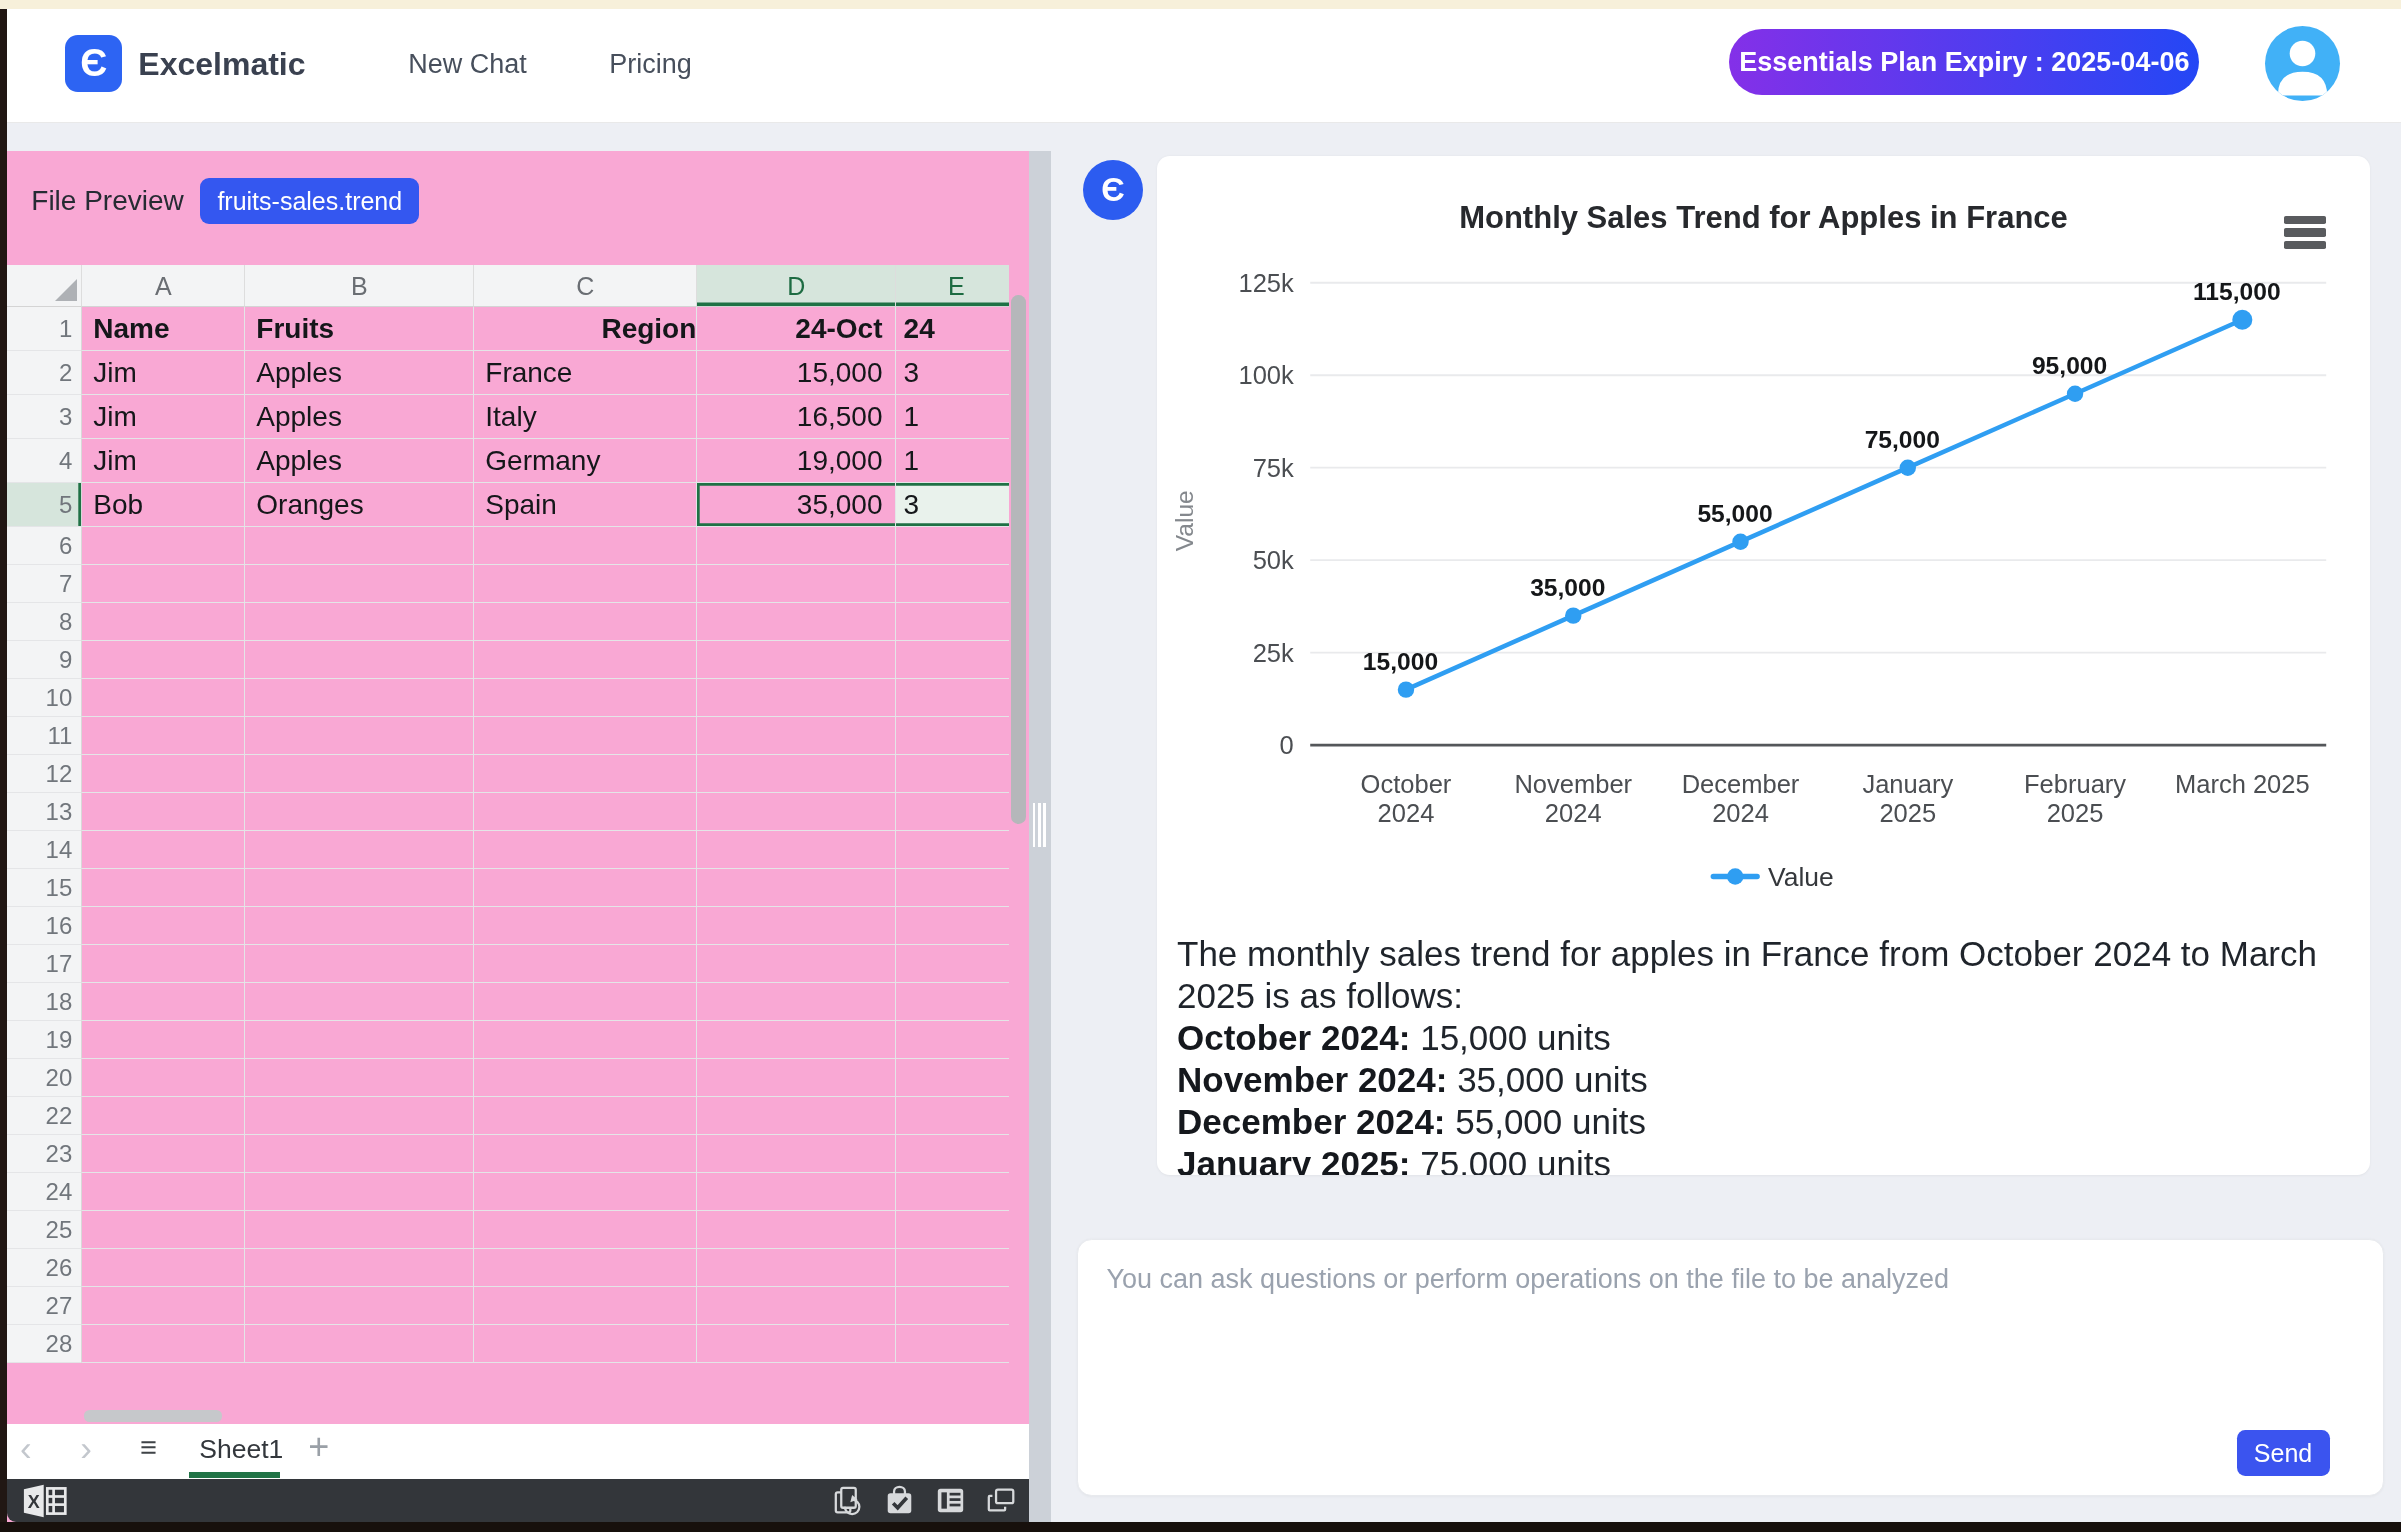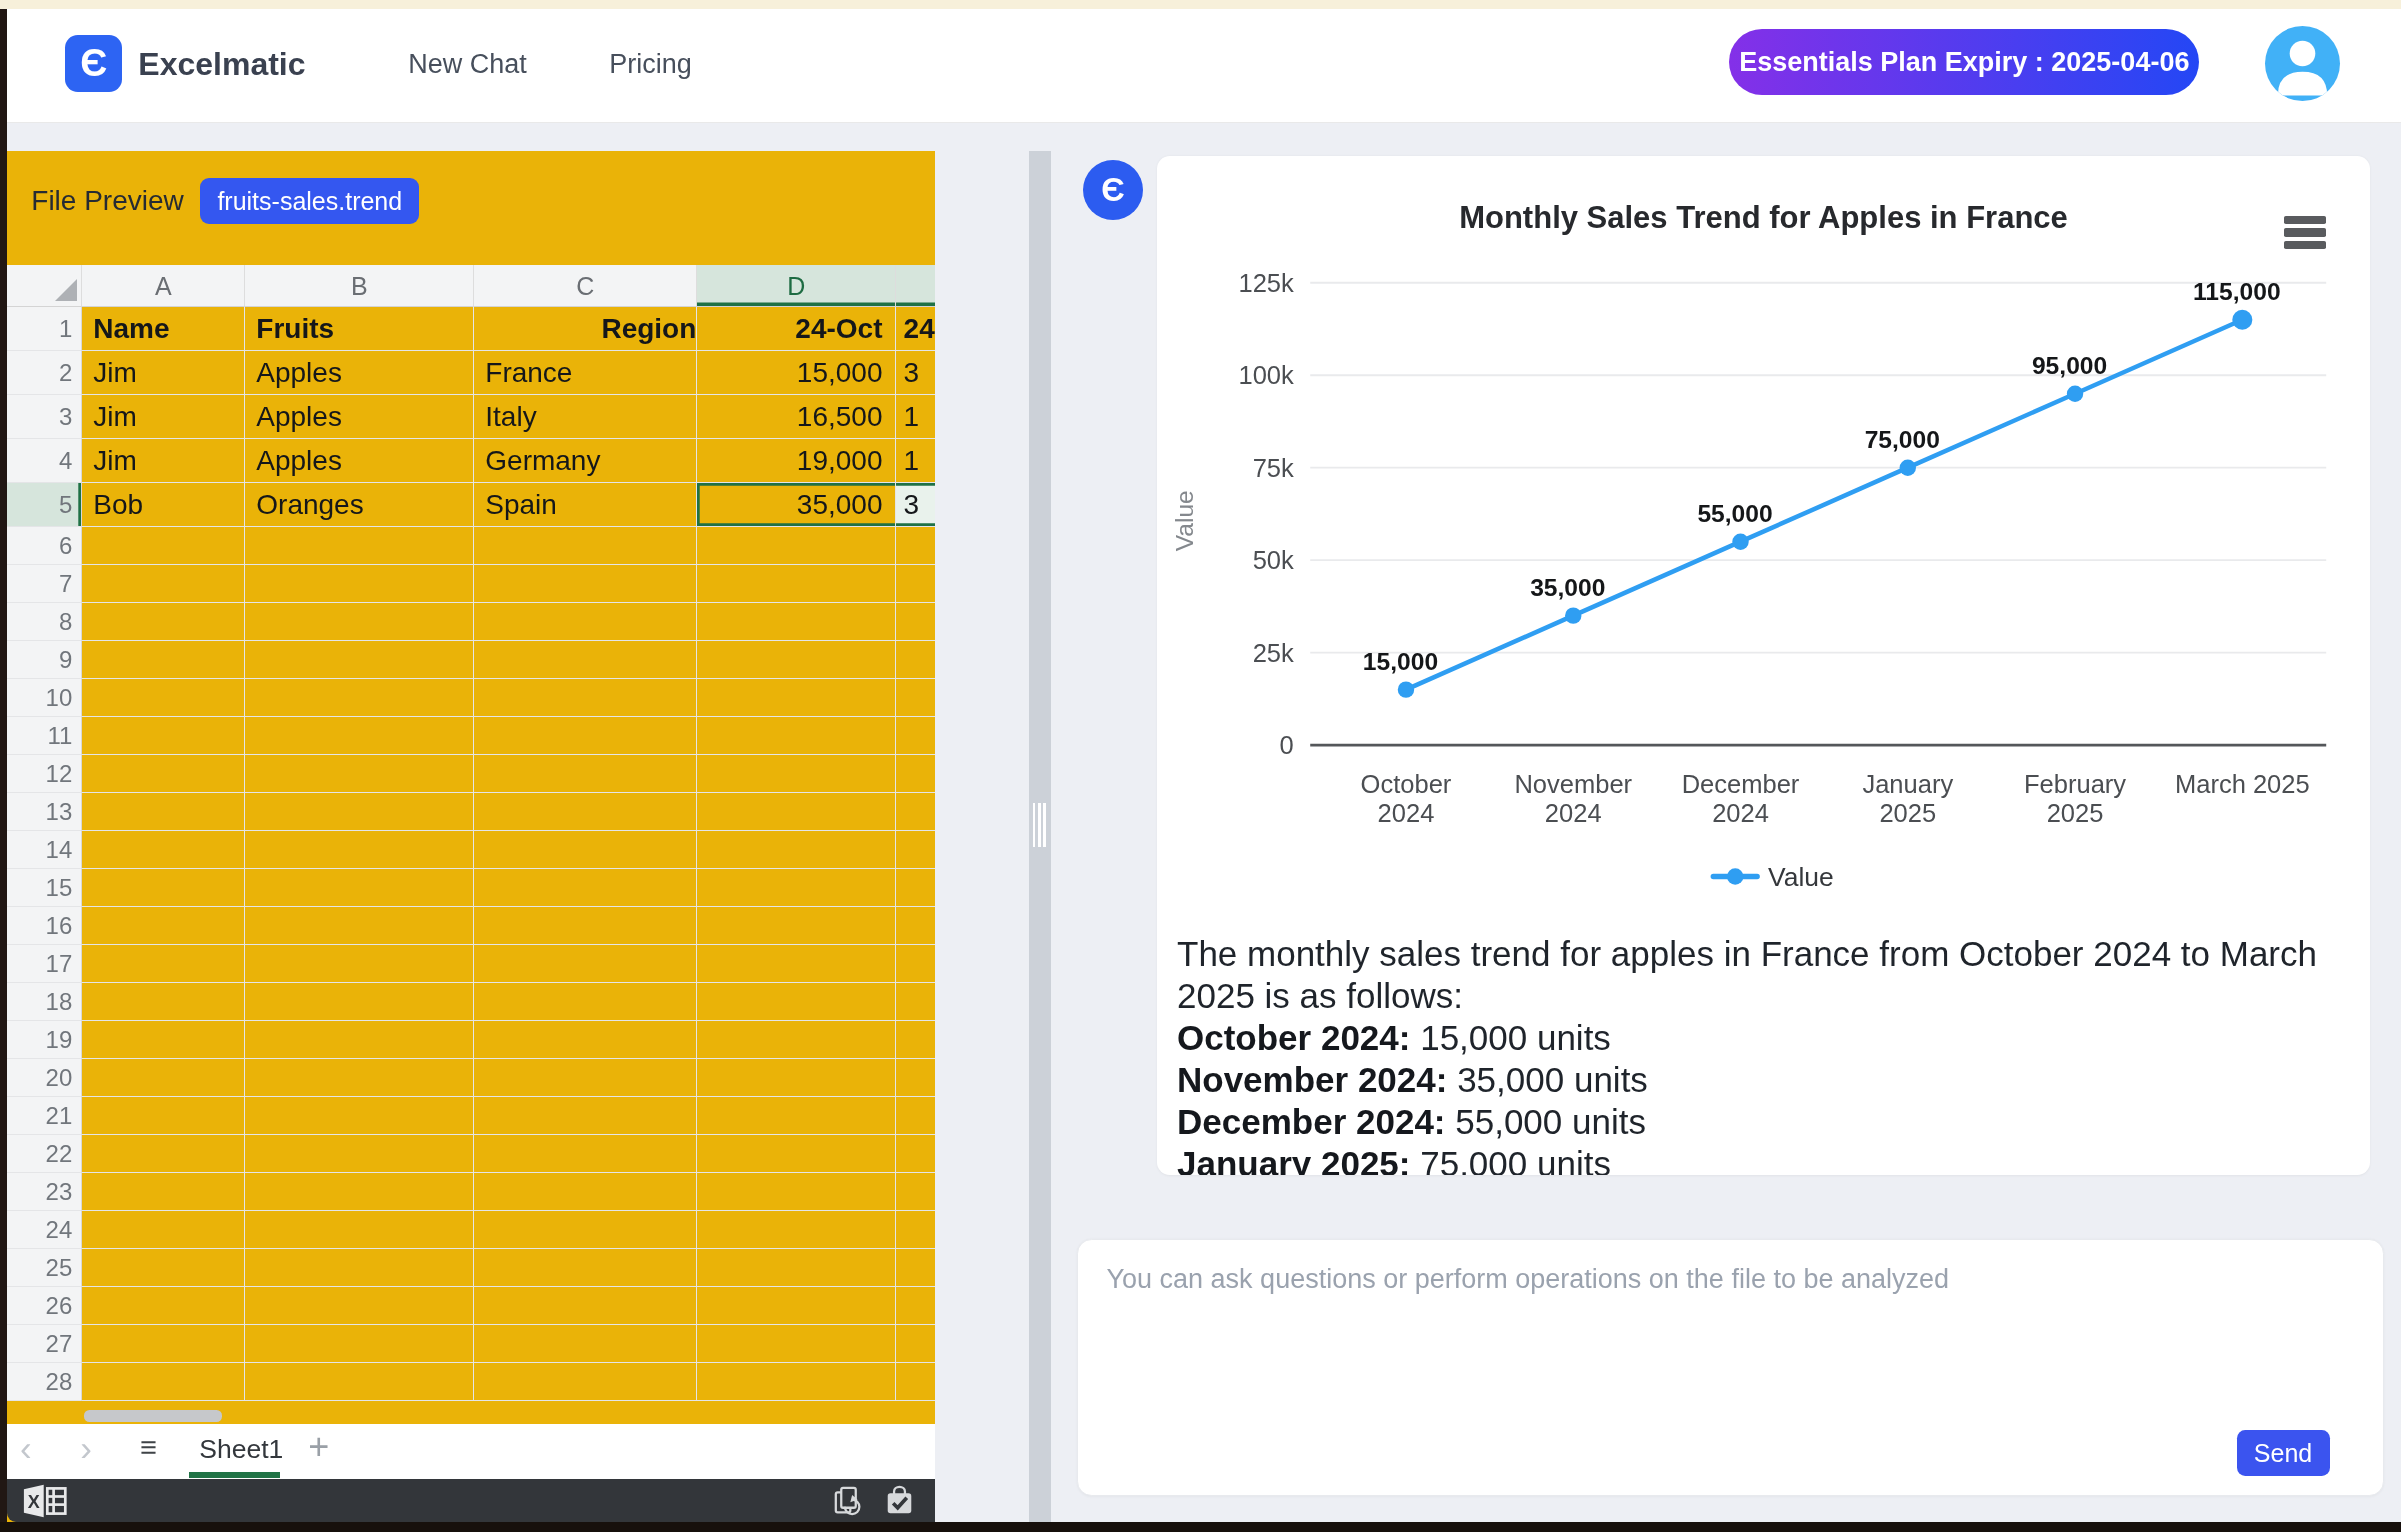--- a/index.html
+++ b/index.html
@@ -24,7 +24,7 @@
   .user-avatar{left:2258px;top:17.3px;width:75px;height:75px;border-radius:50%;background:#41b1f7;overflow:hidden;}
 
   
-  .left-panel{left:7.3px;top:151px;width:928px;height:1371px;background:#eab308;overflow:hidden;}
+  .left-panel{left:7.3px;top:151px;width:1022px;height:1371px;background:#f9a8d4;overflow:hidden;}
   .fp-label{left:24px;top:27px;height:46px;display:flex;align-items:center;font-size:28px;color:#262b33;}
   .file-badge{left:193px;top:27px;width:219px;height:46px;border-radius:9px;background:#3457f0;color:#fff;
               font-size:25px;display:flex;align-items:center;justify-content:center;}

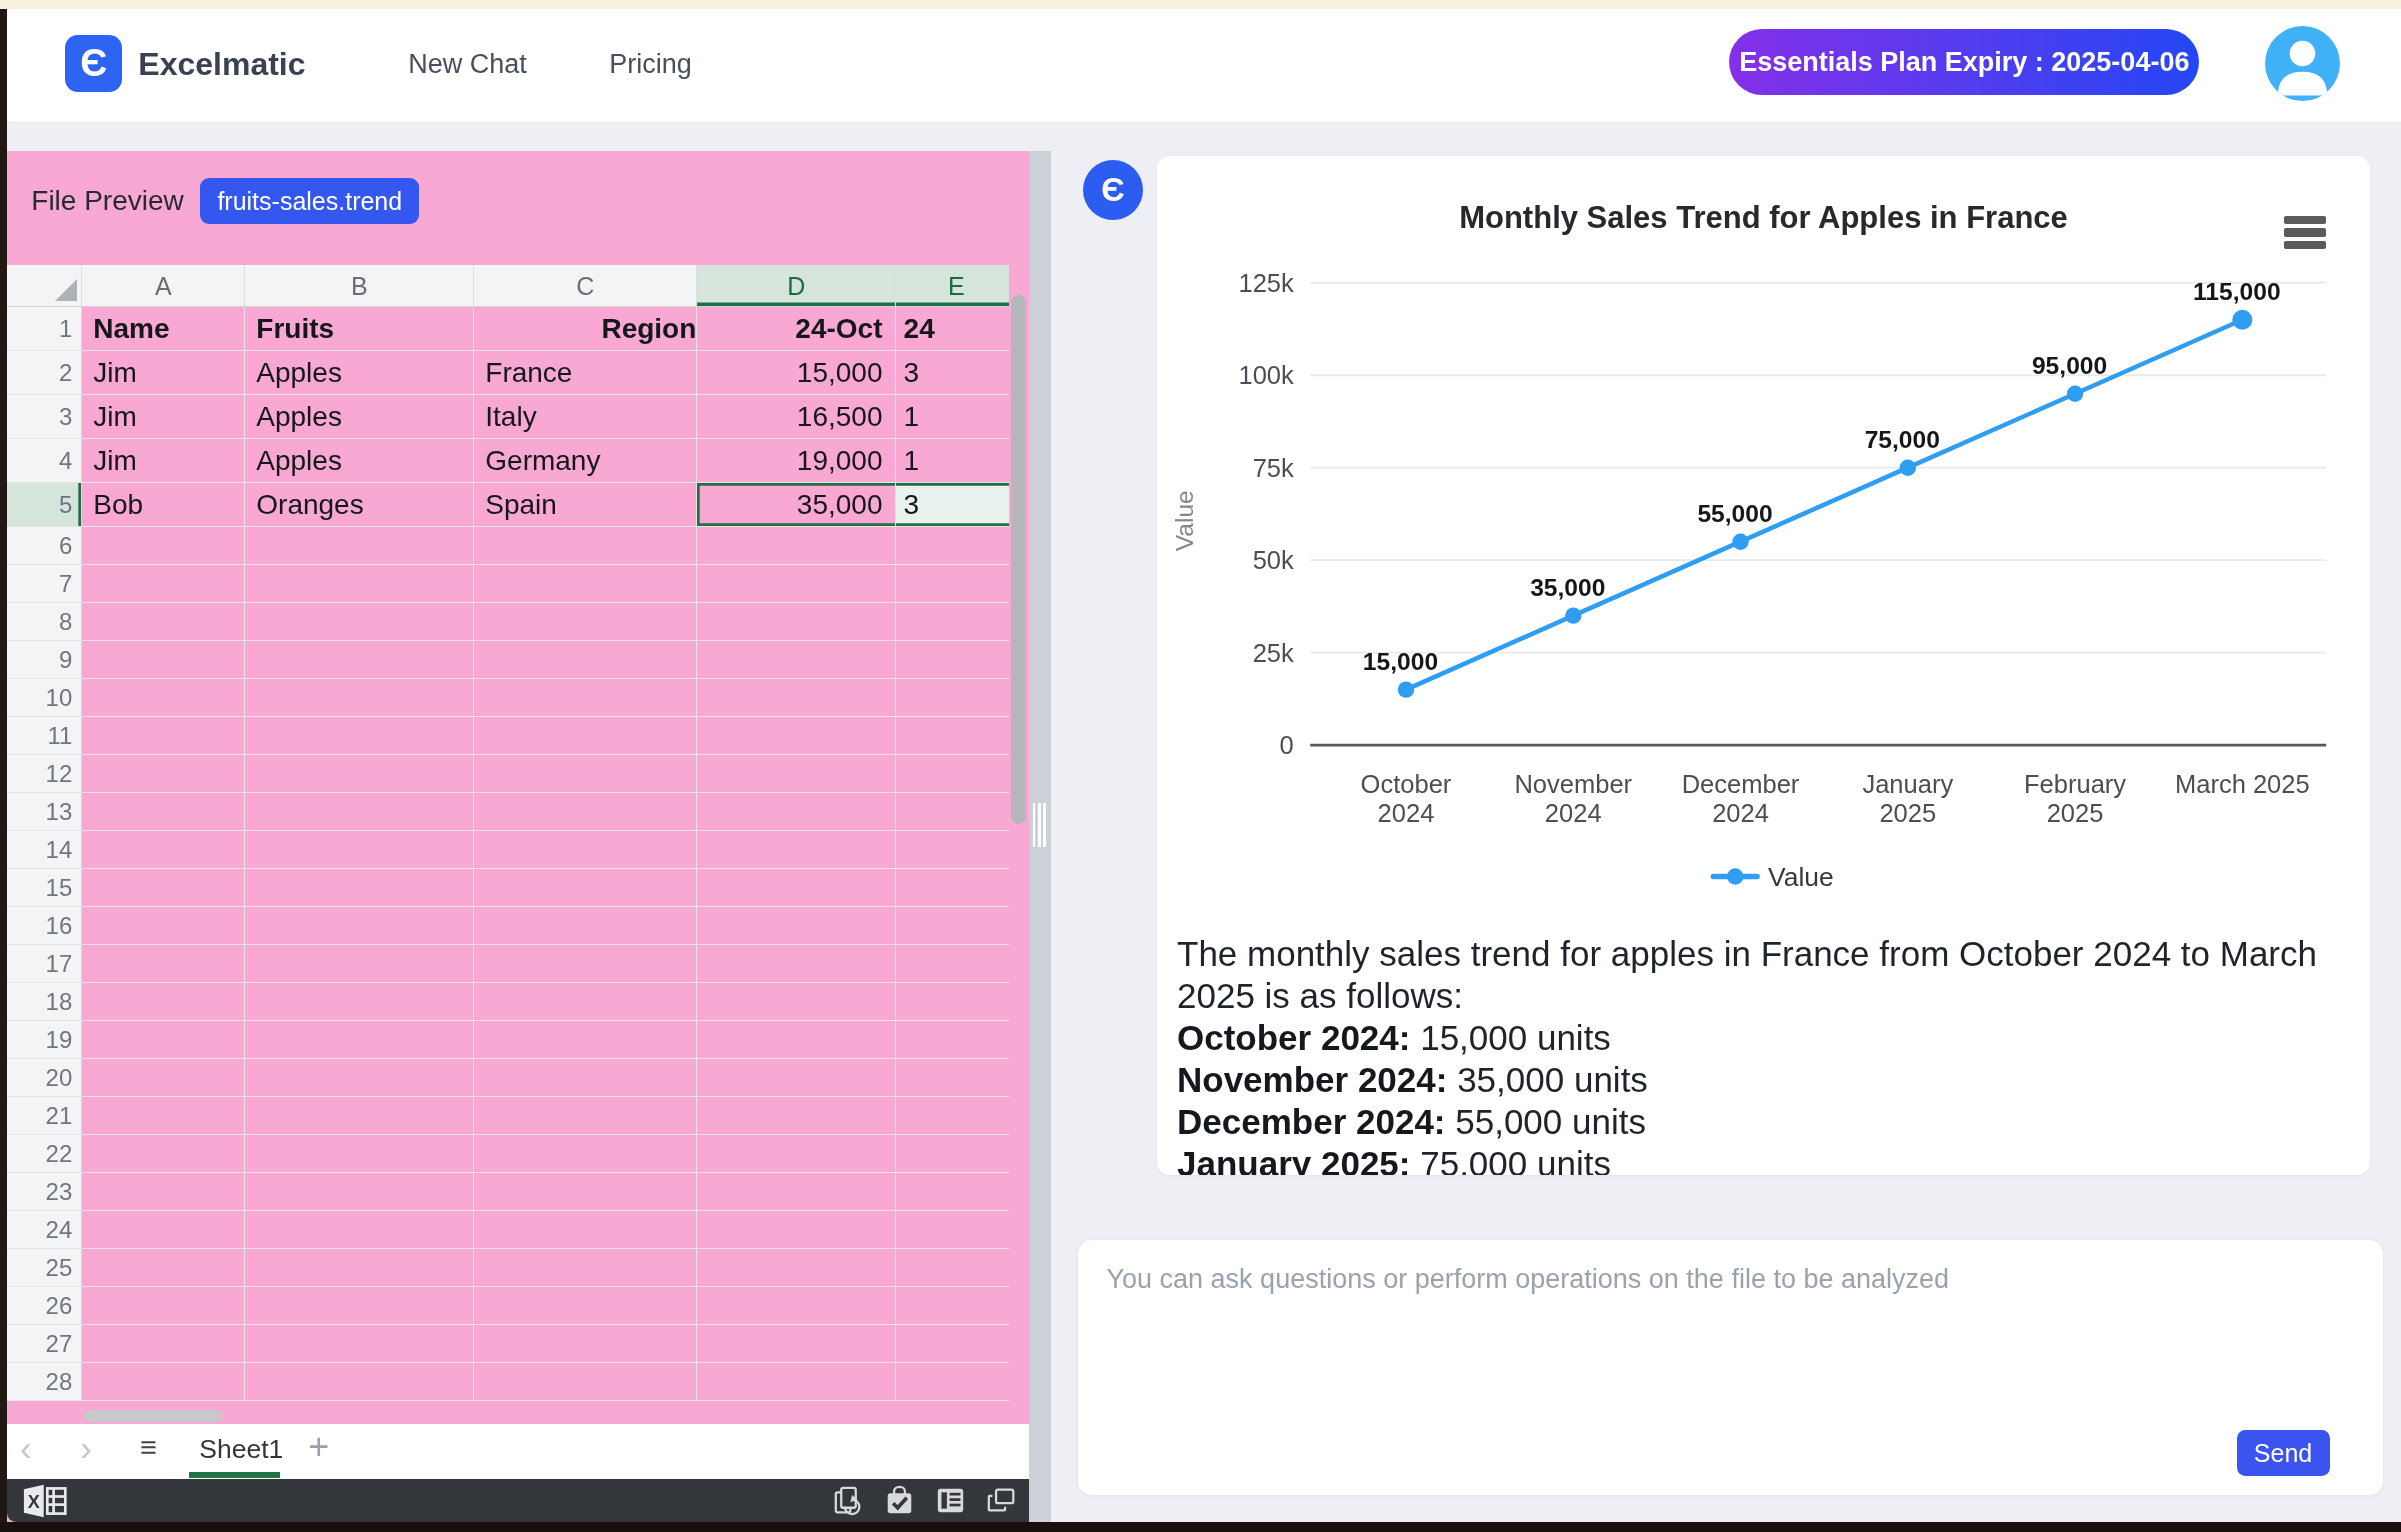--- a/index.html
+++ b/index.html
@@ -285,14 +285,6 @@
         </div>
         <div class="g-row">
           <div class="g-cell g-rn" style="width: 75px; height: 38px; line-height: 38px;">20</div>
-          <div class="g-cell c-a" style="width: 163px; height: 38px; line-height: 38px;"></div>
-          <div class="g-cell c-b" style="width: 229px; height: 38px; line-height: 38px;"></div>
-          <div class="g-cell c-c" style="width: 223px; height: 38px; line-height: 38px;"></div>
-          <div class="g-cell c-d" style="width: 199px; height: 38px; line-height: 38px;"></div>
-          <div class="g-cell c-e" style="width: 113px; height: 38px; line-height: 38px;"></div>
-        </div>
-        <div class="g-row">
-          <div class="g-cell g-rn" style="width: 75px; height: 38px; line-height: 38px;">21</div>
           <div class="g-cell c-a" style="width: 163px; height: 38px; line-height: 38px;"></div>
           <div class="g-cell c-b" style="width: 229px; height: 38px; line-height: 38px;"></div>
           <div class="g-cell c-c" style="width: 223px; height: 38px; line-height: 38px;"></div>

